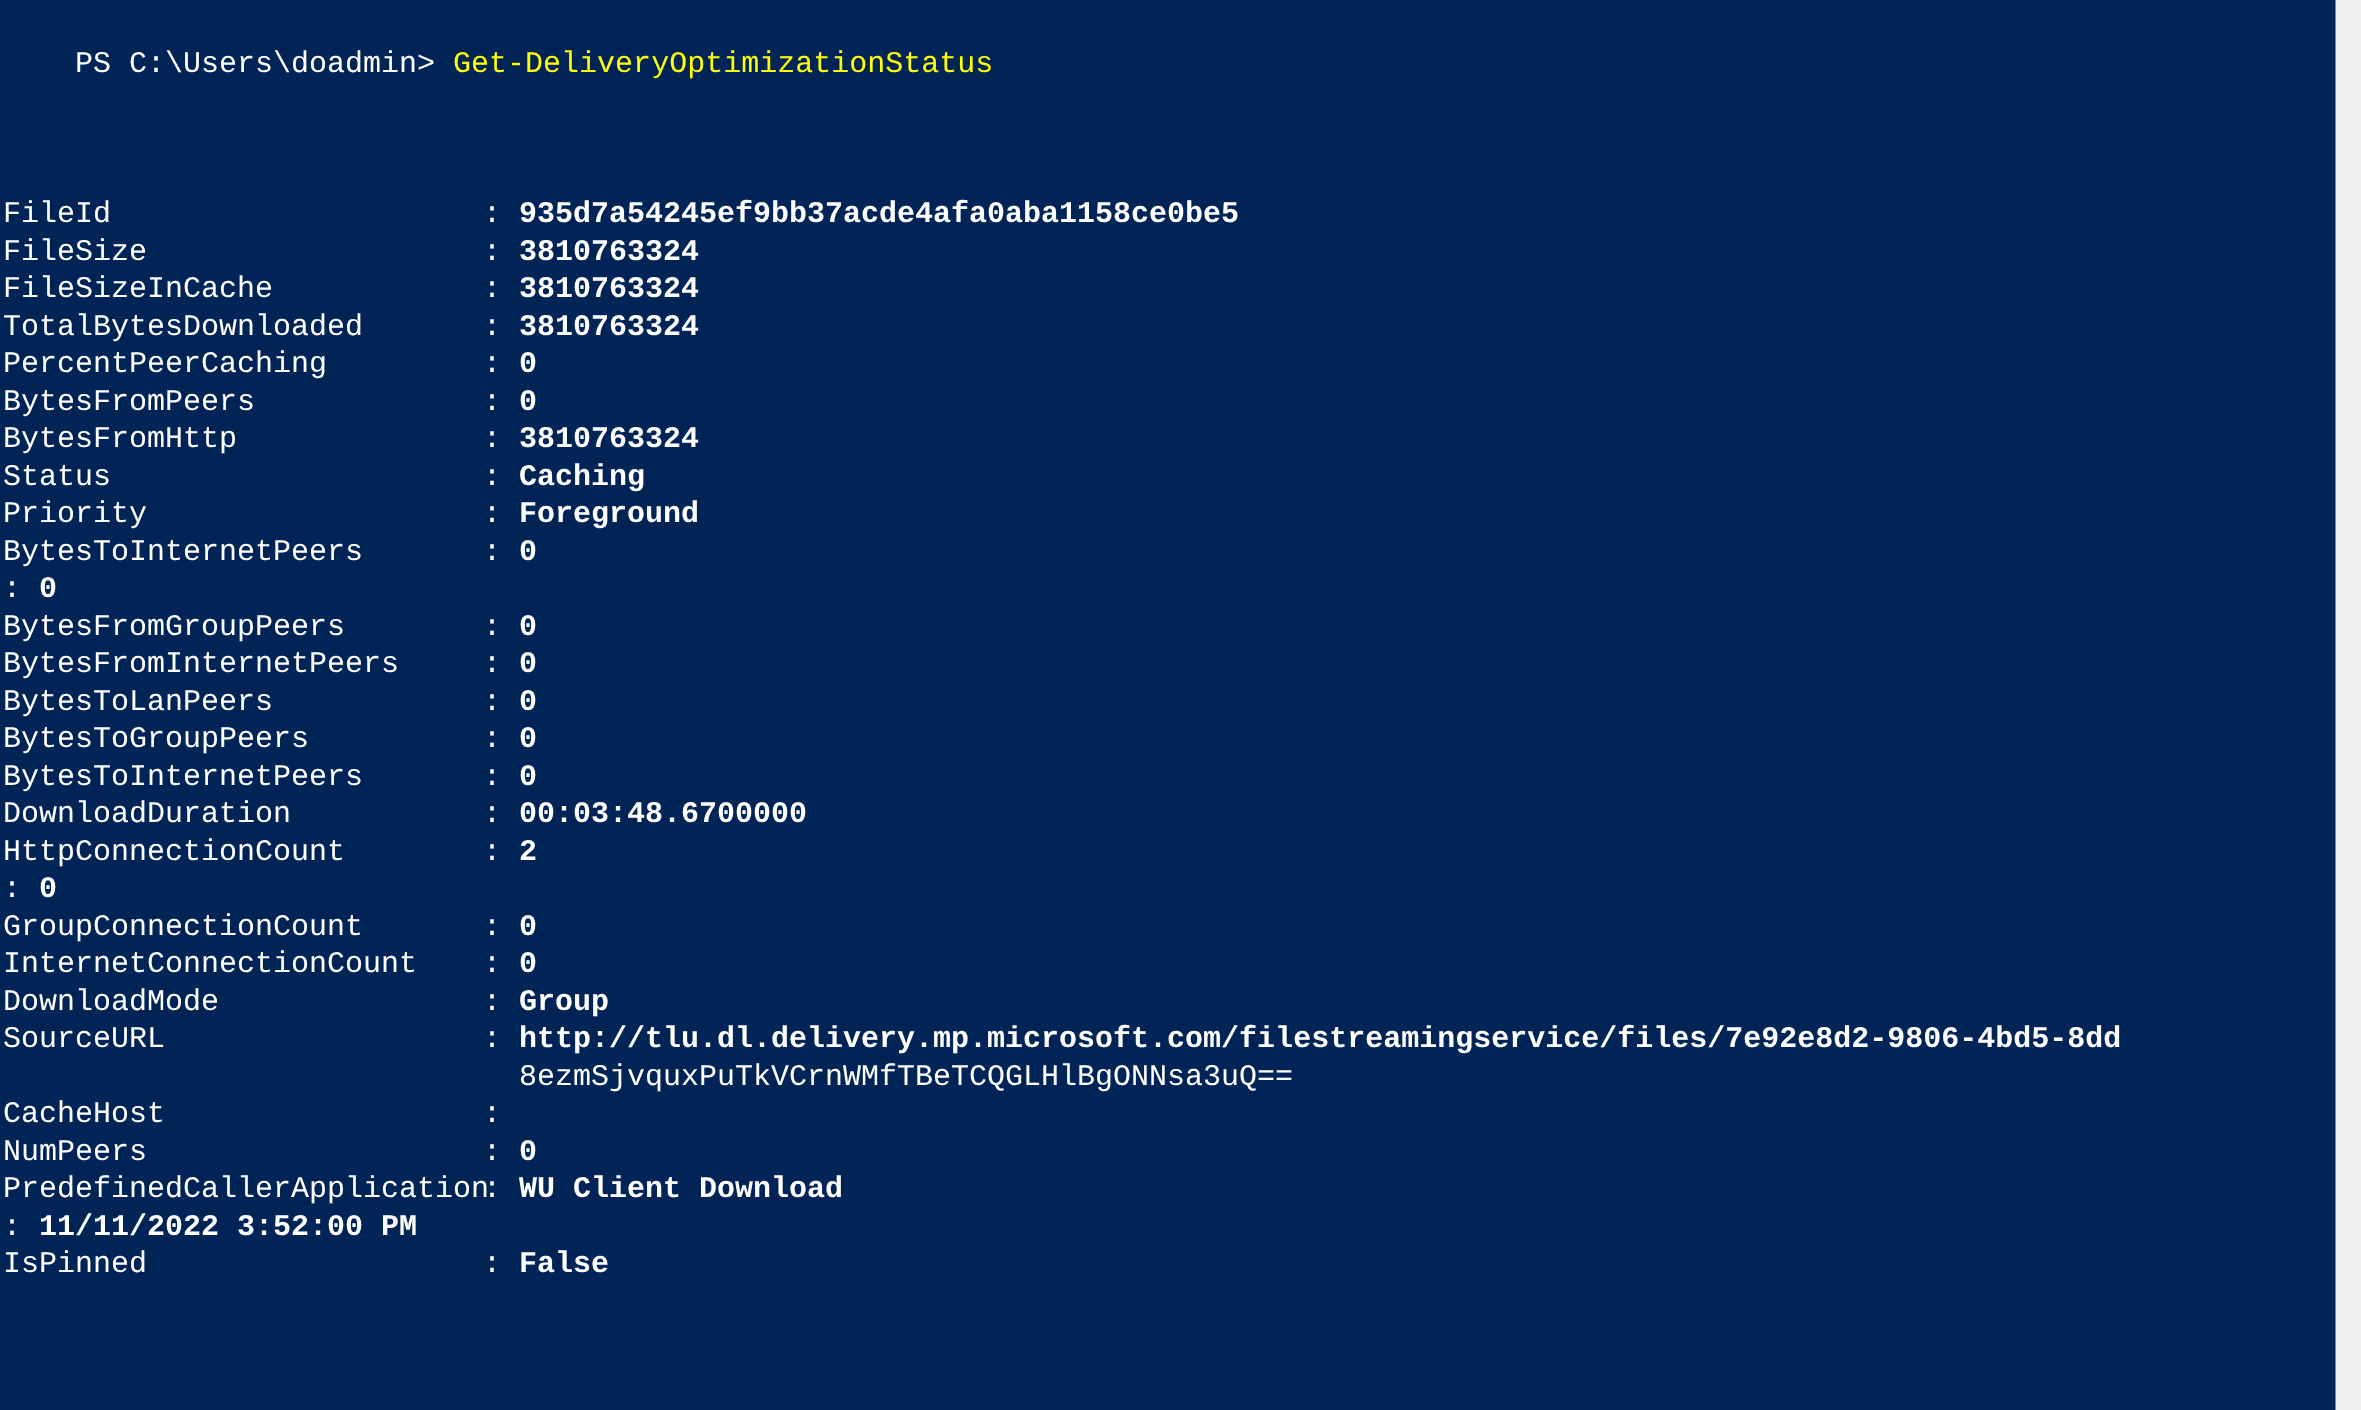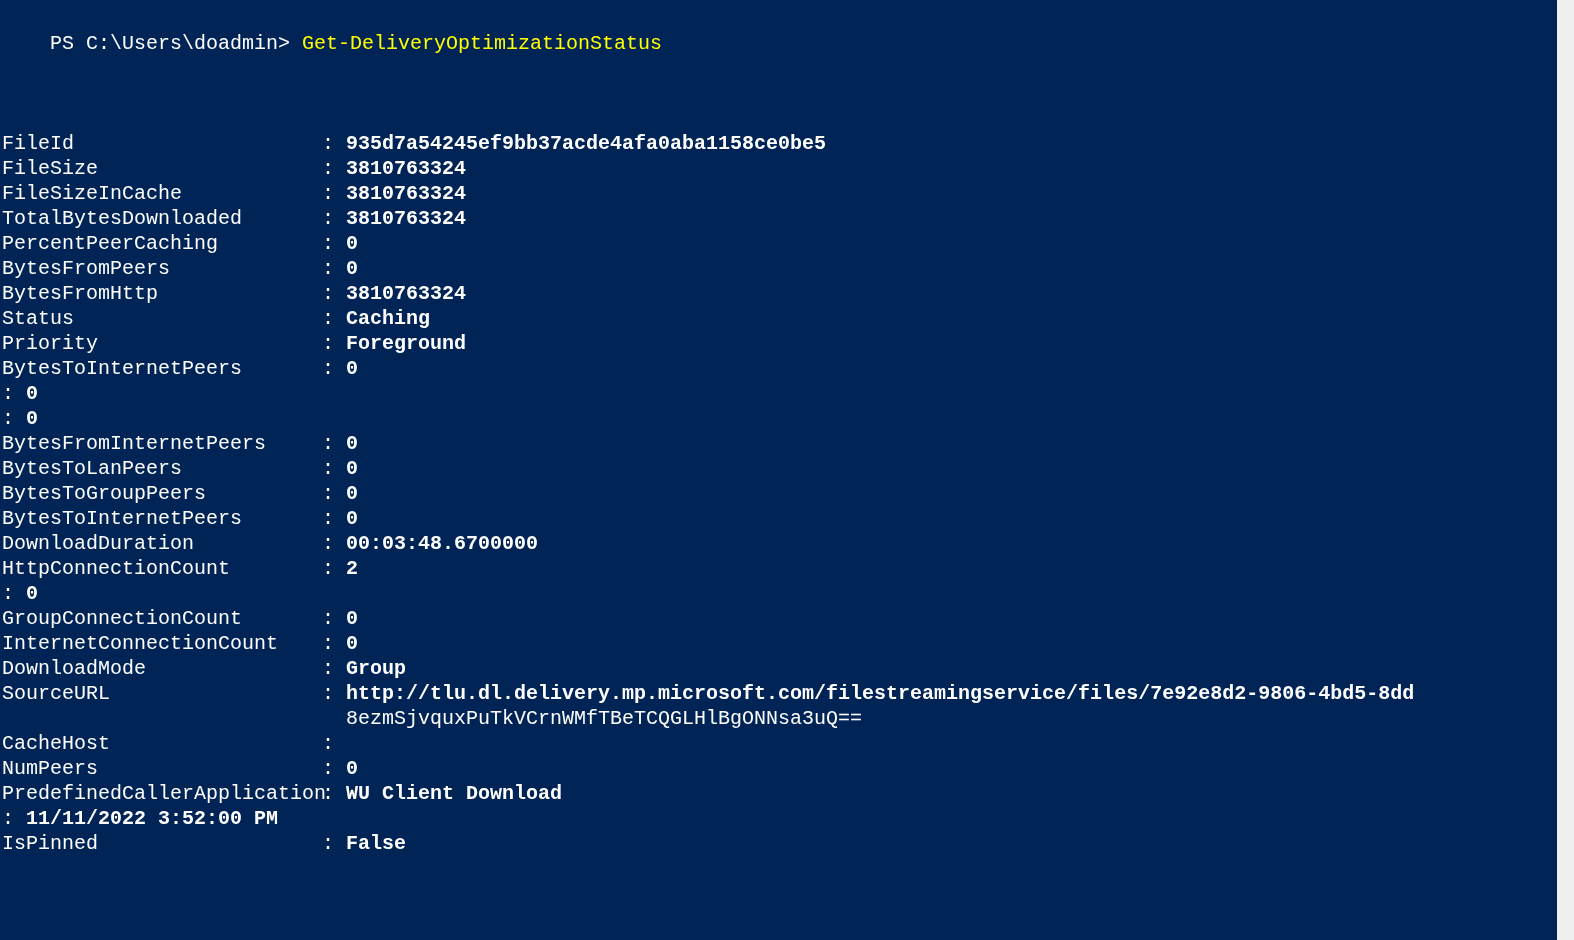--- a/index.html
+++ b/index.html
@@ -85,7 +85,7 @@
       <div class="output-line"><span class="output-key">Priority</span><span class="output-sep">: </span><span class="output-value">Foreground</span></div>
       <div class="output-line"><span class="output-key">BytesToInternetPeers</span><span class="output-sep">: </span><span class="output-value">0</span></div>
       <div class="output-line"><span class="output-sep">: </span><span class="output-value">0</span></div>
-      <div class="output-line"><span class="output-sep">: </span><span class="output-value">0</span></div>
+      <div class="output-line"><span class="output-key">BytesFromGroupPeers</span><span class="output-sep">: </span><span class="output-value">0</span></div>
       <div class="output-line"><span class="output-key">BytesFromInternetPeers</span><span class="output-sep">: </span><span class="output-value">0</span></div>
       <div class="output-line"><span class="output-key">BytesToLanPeers</span><span class="output-sep">: </span><span class="output-value">0</span></div>
       <div class="output-line"><span class="output-key">BytesToGroupPeers</span><span class="output-sep">: </span><span class="output-value">0</span></div>

